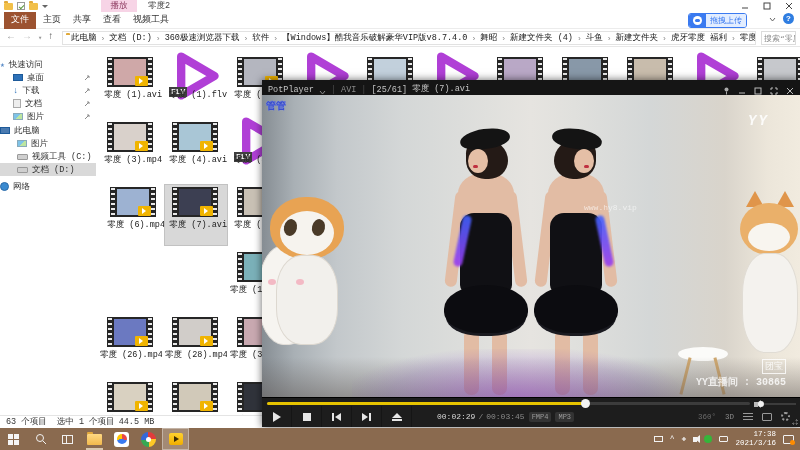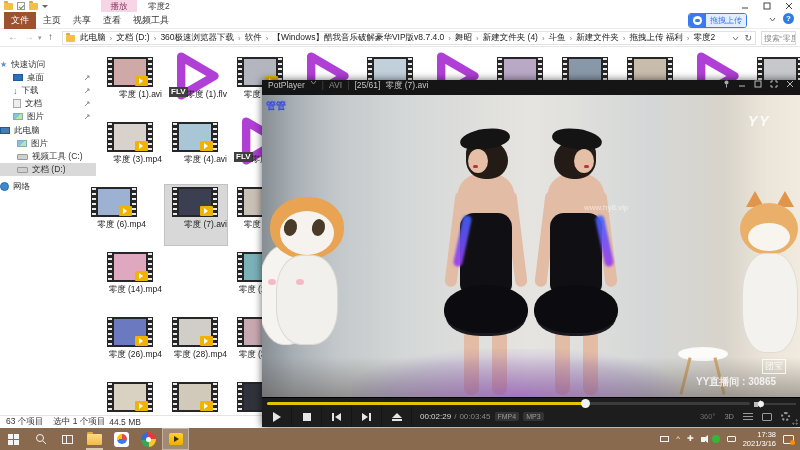--- a/index.html
+++ b/index.html
@@ -4,7 +4,7 @@
 <style>
 *{margin:0;padding:0;box-sizing:border-box}
 html,body{width:800px;height:450px;overflow:hidden}
-#screen{position:relative;width:800px;height:450px;font-family:Liberation Sans, sans-serif;background:#fff;overflow:hidden}
+#screen{position:relative;width:800px;height:450px;font-family:Liberation Mono, monospace;background:#fff;overflow:hidden}
 
 #explorer{position:absolute;inset:0 0 22px 0;background:#fff}
 .etitle{position:absolute;left:0;top:0;right:0;height:12px;background:#fff}

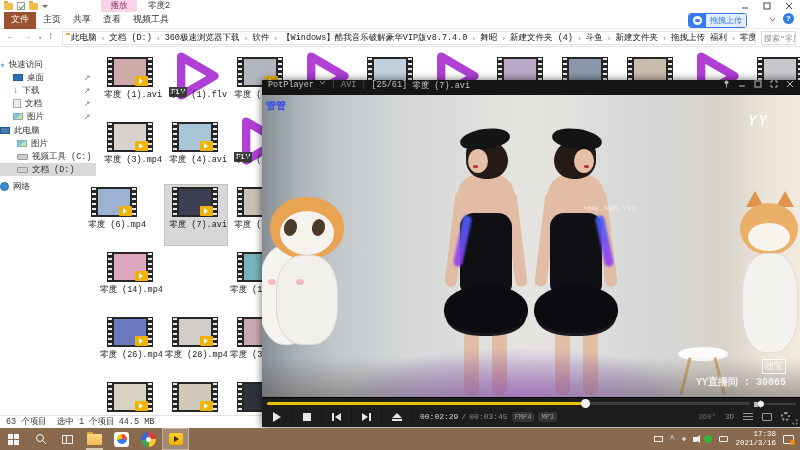--- a/index.html
+++ b/index.html
@@ -242,7 +242,7 @@
           <span class="csep">›</span>
         <span class="crumb">新建文件夹</span>
           <span class="csep">›</span>
-        <span class="crumb">拖拽上传 福利</span>
+        <span class="crumb">虎牙零度 福利</span>
           <span class="csep">›</span>
         <span class="crumb">零度2</span>
         <span class="addr-end">

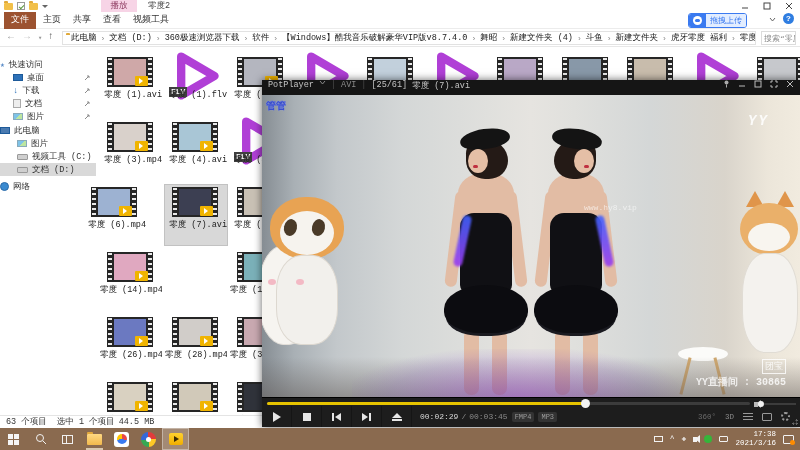--- a/index.html
+++ b/index.html
@@ -63,7 +63,7 @@
 .statusbar{position:absolute;left:0;bottom:0;right:0;height:13px;border-top:1px solid #e4e4e4;background:#fff;display:flex;align-items:center;font-size:8.5px;color:#333;gap:10px;padding-left:6px}
 
 #player{position:absolute;left:262px;top:80px;width:538px;height:347px;background:#111;box-shadow:0 0 8px rgba(0,0,0,.6);z-index:5}
-.ptitle{position:absolute;left:0;top:0;right:0;height:15px;background:#151515;display:flex;align-items:flex-start;padding:0 6px;color:#c4c4c4;font-size:8.5px;gap:5px}
+.ptitle{position:absolute;left:0;top:0;right:0;height:15px;background:#151515;display:flex;align-items:flex-end;padding:0 6px;color:#c4c4c4;font-size:8.5px;gap:5px}
 .psep{color:#4a4a4a}
 .pt-right{margin-left:auto;display:flex;gap:8px;align-items:center}
 .video{position:absolute;left:0;top:15px;right:0;height:302px;overflow:hidden;background:linear-gradient(90deg,#868d93 0,#a9b0b5 6%,#c3c8cb 14%,#d4d7d7 26%,#e0e0dd 42%,#e6e4e0 50%,#e0e0dd 58%,#d4d7d7 72%,#d9d4cb 86%,#ece6da 94%,#f1ebdf 100%)}

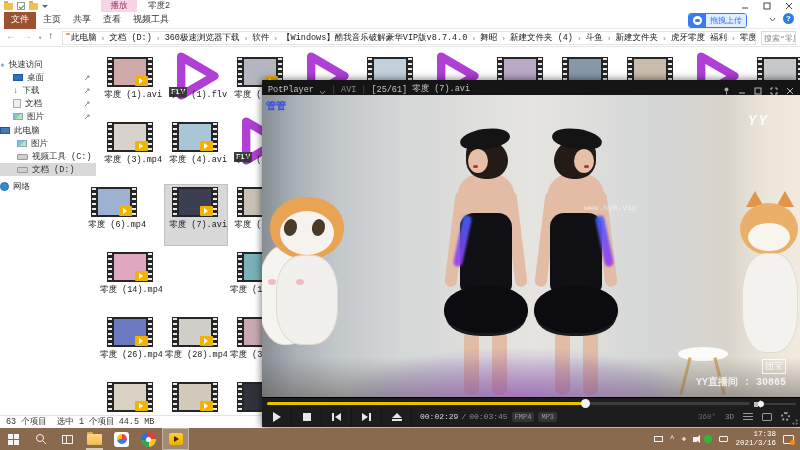--- a/index.html
+++ b/index.html
@@ -361,7 +361,7 @@
       <div class="fname">零度 (4).flv</div>
     </div>
 
-    <div class="cell" style="left:84px;top:185px">
+    <div class="cell" style="left:103px;top:185px">
       <div class="thumb">
           <div class="timg" style="background: rgb(157, 178, 210);"></div>
           <div class="pbadge"></div>

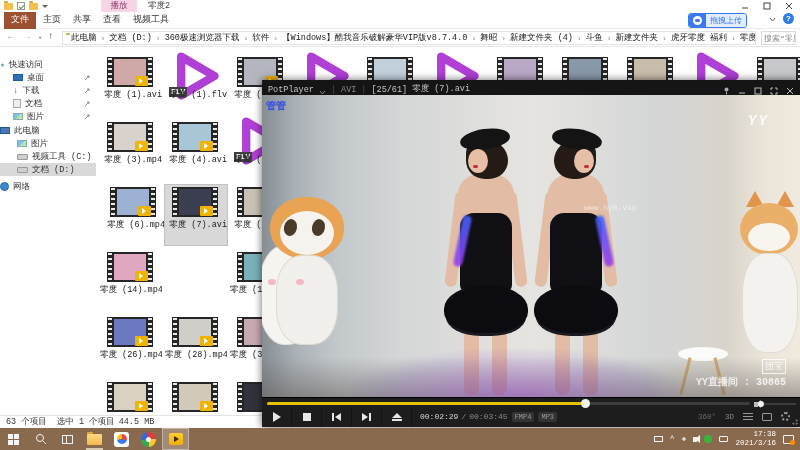--- a/index.html
+++ b/index.html
@@ -383,13 +383,6 @@
       <div class="fname">零度 (7).mov</div>
     </div>
 
-    <div class="cell" style="left:100px;top:250px">
-      <div class="thumb">
-          <div class="timg" style="background: rgb(224, 168, 192);"></div>
-          <div class="pbadge"></div>
-        </div>
-      <div class="fname">零度 (14).mp4</div>
-    </div>
     <div class="cell" style="left:230px;top:250px">
       <div class="thumb">
           <div class="timg" style="background: rgb(123, 177, 185);"></div>

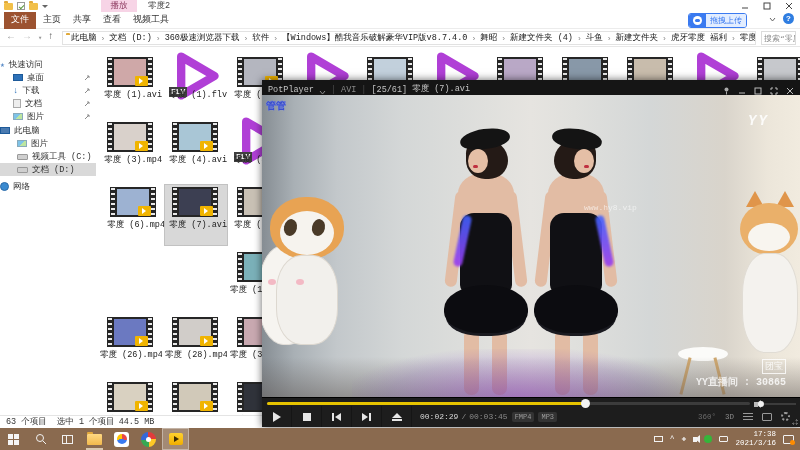--- a/index.html
+++ b/index.html
@@ -126,7 +126,7 @@
 .i-eject{display:flex;flex-direction:column;align-items:center;gap:1px}
 .i-eject i{display:block;width:0;height:0;border-bottom:5px solid #e6e6e6;border-left:5px solid transparent;border-right:5px solid transparent}
 .i-eject b{display:block;width:10px;height:2px;background:#e6e6e6}
-.ptime{margin-left:8px;font-size:8px;color:#d8d8d8;display:flex;gap:3px;align-items:center}
+.ptime{margin-left:25px;font-size:8px;color:#d8d8d8;display:flex;gap:3px;align-items:center}
 .ptot{color:#8a8a8a}
 .cbadge{background:#333;color:#9a9a9a;font-size:7px;padding:1px 3px;border-radius:2px;margin-left:4px}
 .ctl-right{margin-left:auto;display:flex;align-items:center;gap:9px;padding-right:10px;color:#8a8a8a;font-size:7.5px}

